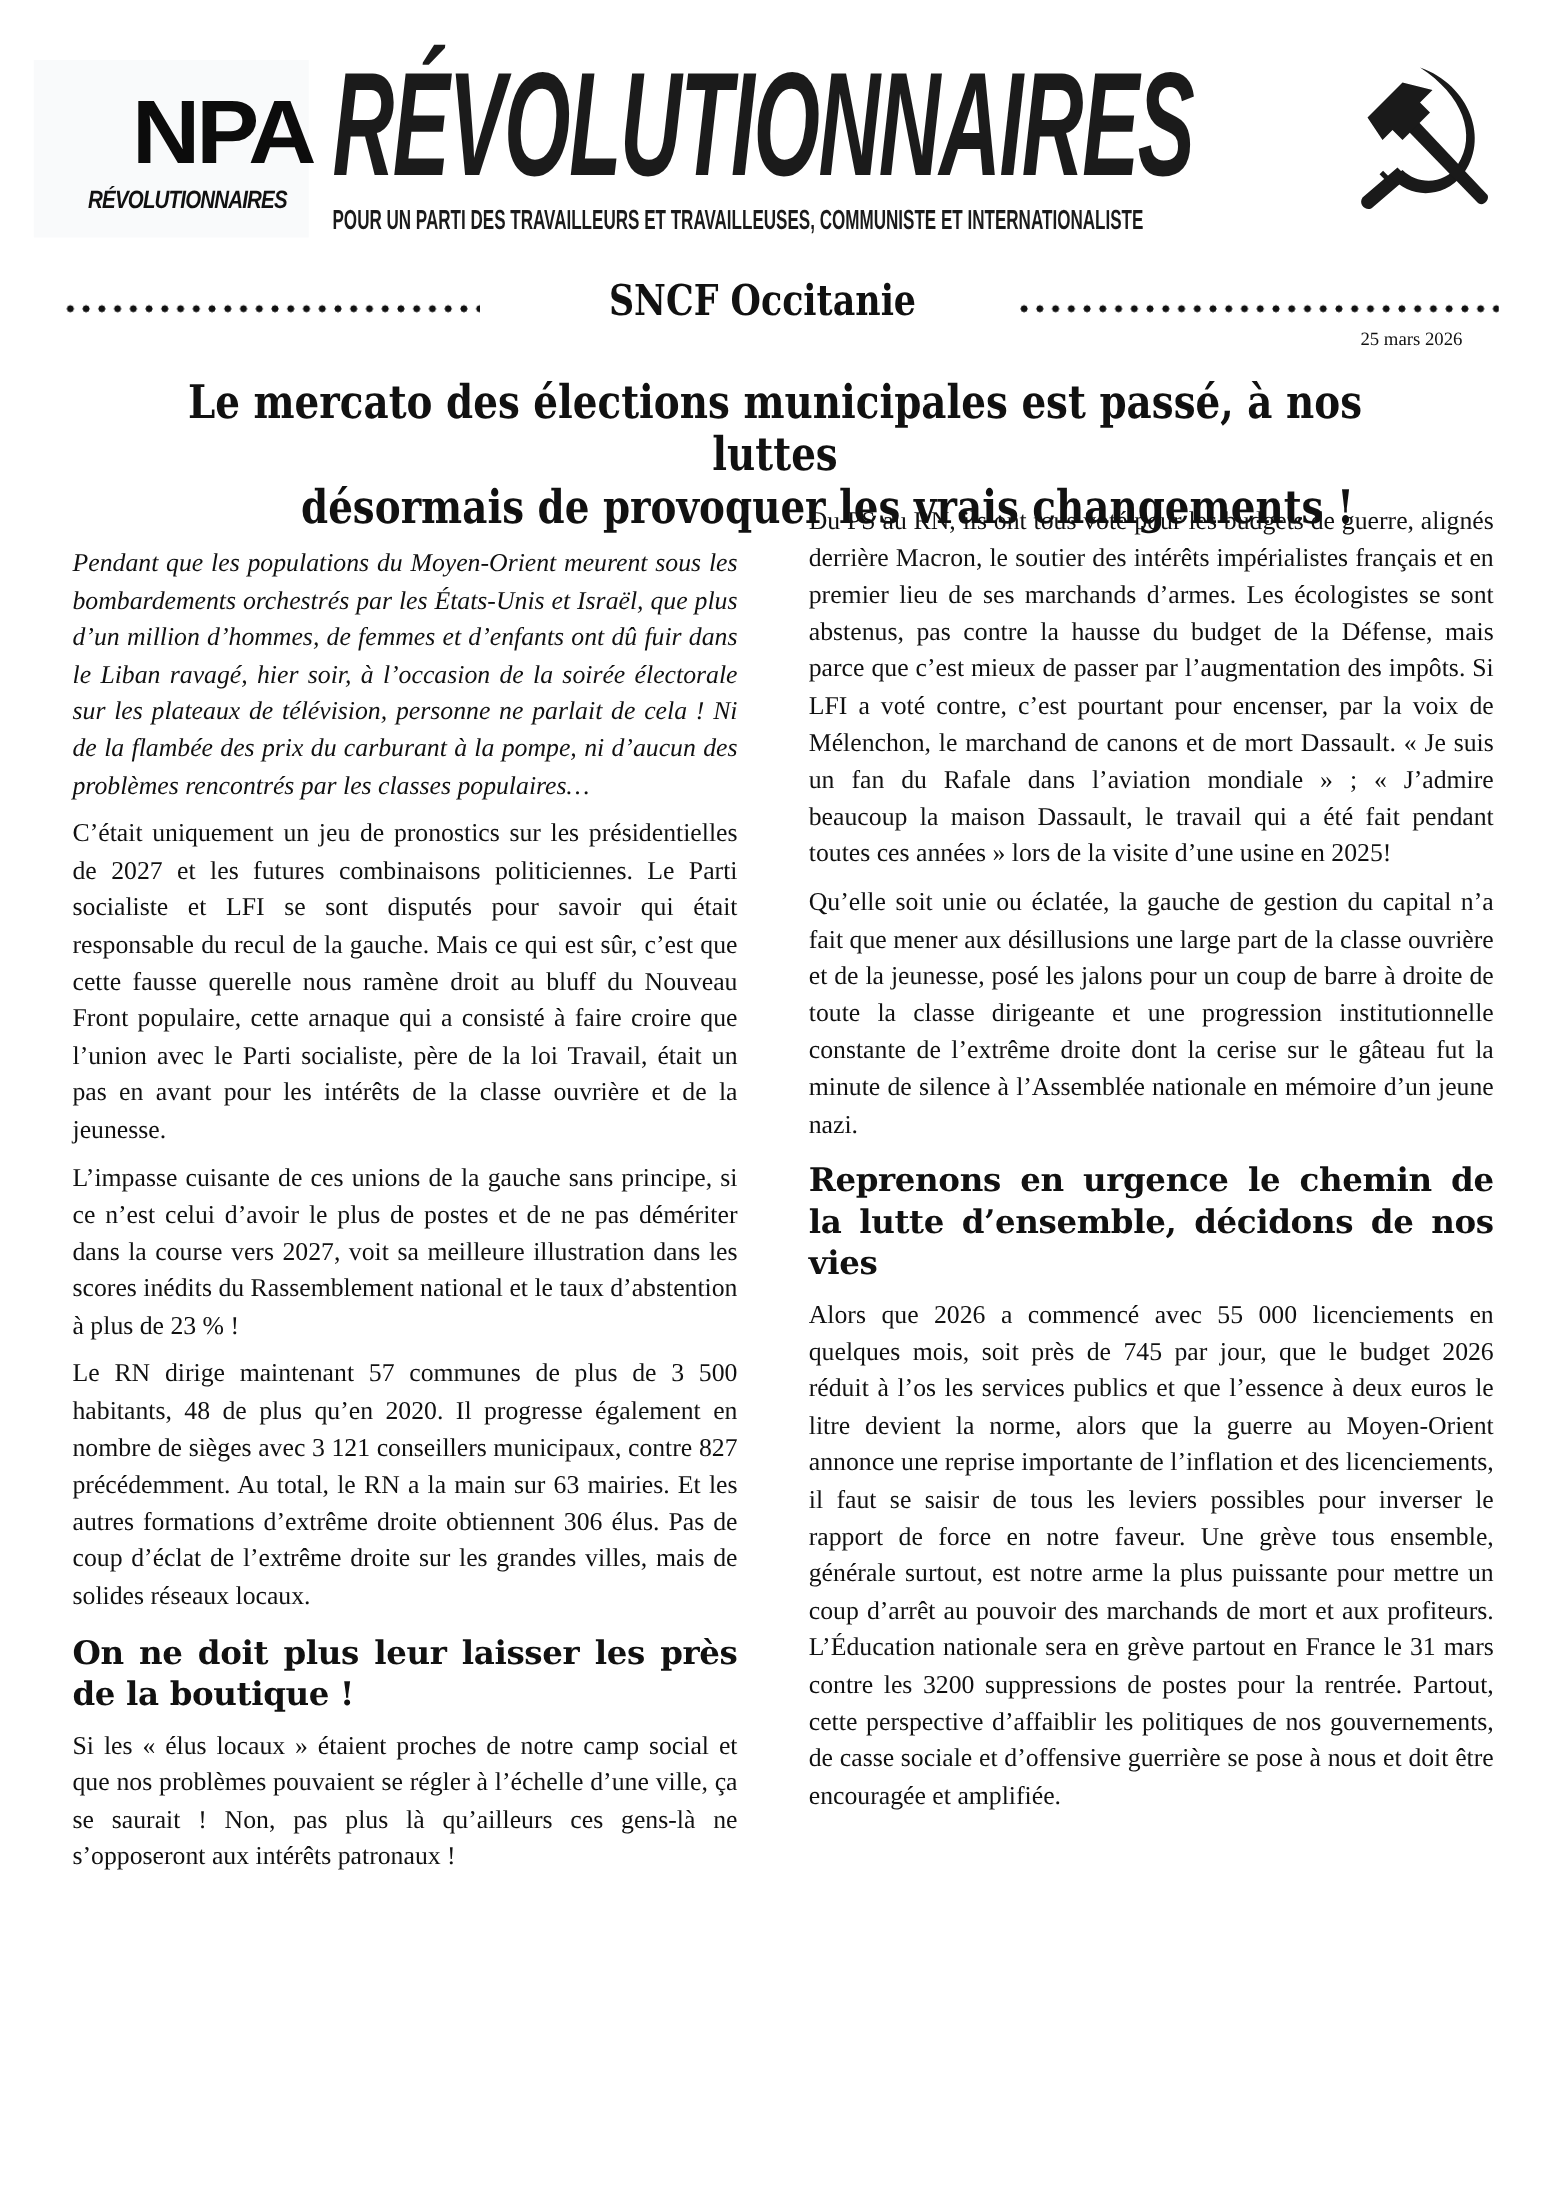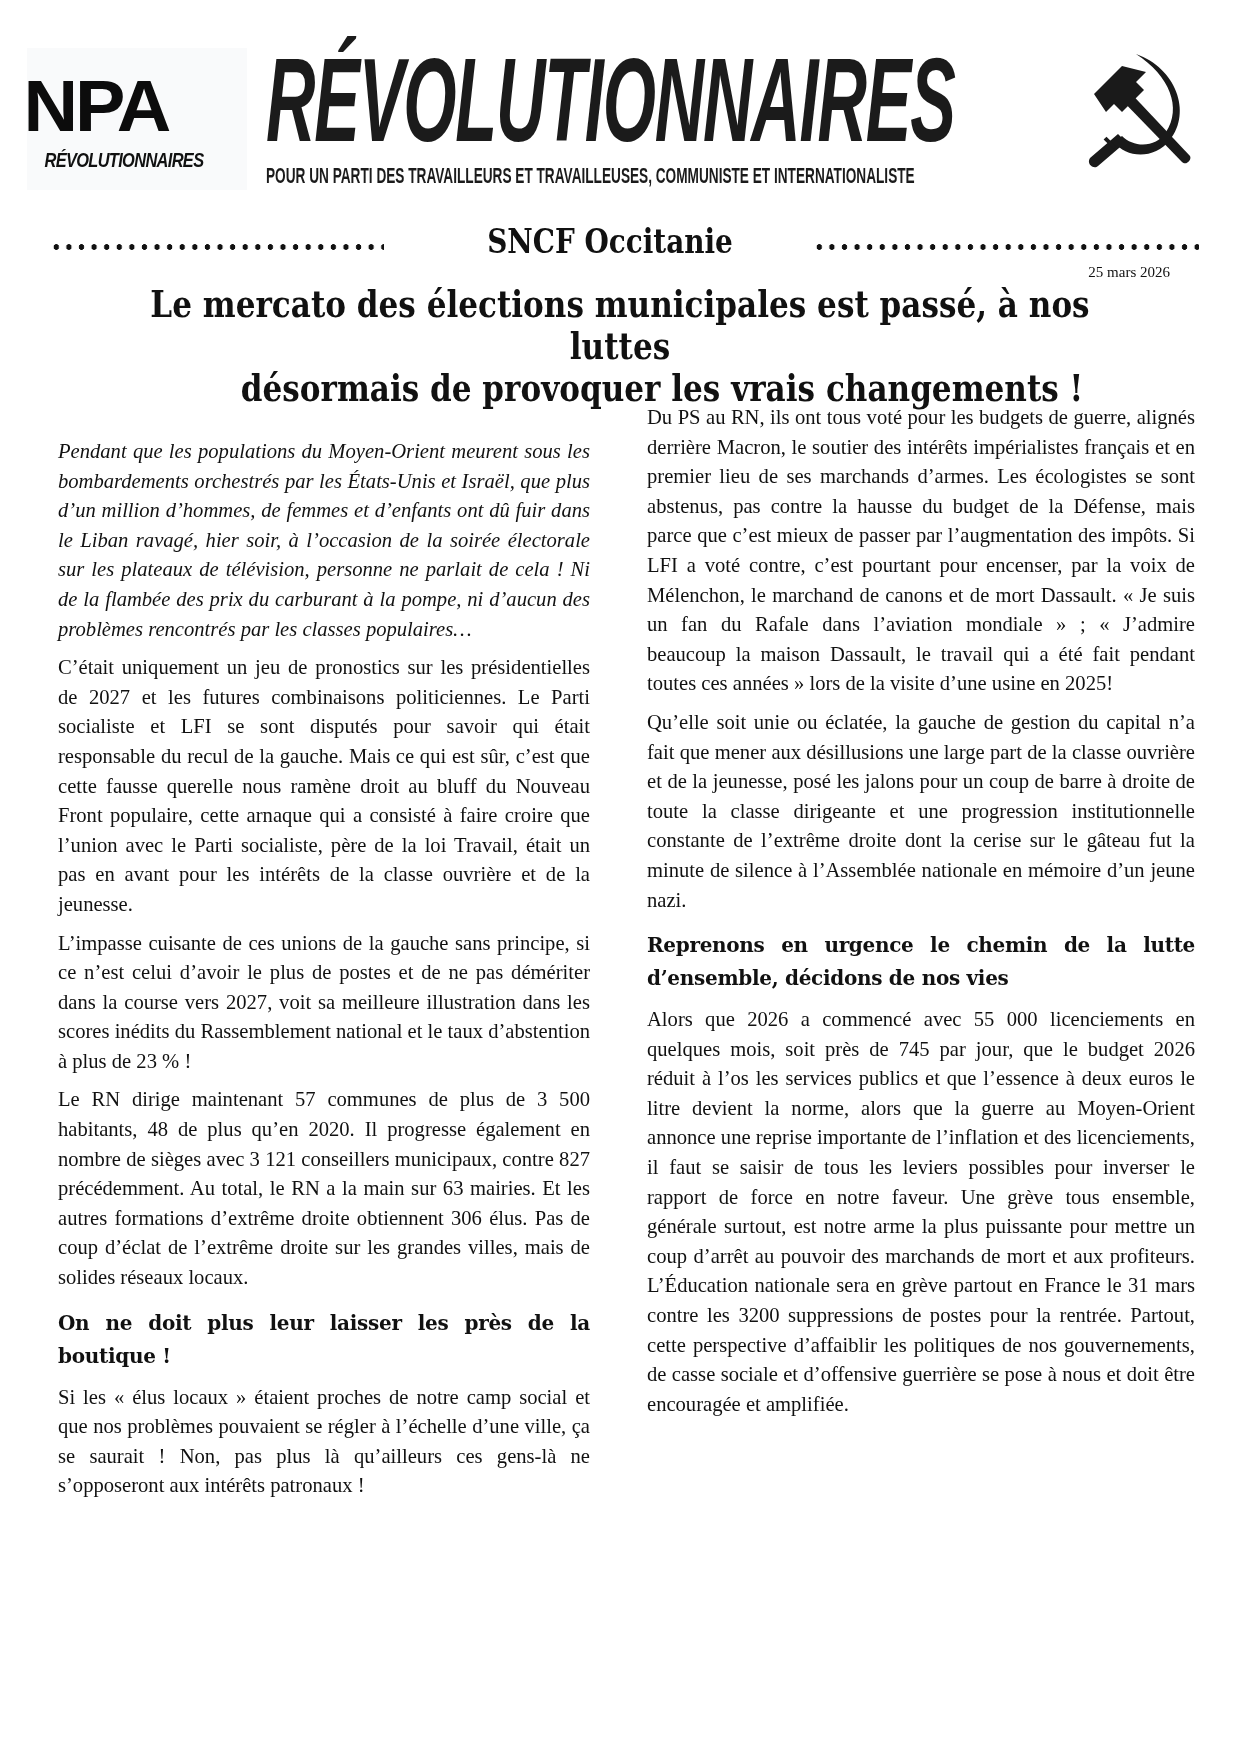--- a/index.html
+++ b/index.html
@@ -9,7 +9,7 @@
   .logo-box {
     position: absolute; left: 27px; top: 48px; width: 220px; height: 142px;
     background: #f9fafb; box-sizing: border-box;
-    display: flex; flex-direction: column; align-items: flex-start; justify-content: center;
+    display: flex; flex-direction: column; align-items: flex-end; justify-content: center;
   }
   .logo-npa {
     font-family: "Liberation Sans", sans-serif; font-weight: 900; font-size: 72px;

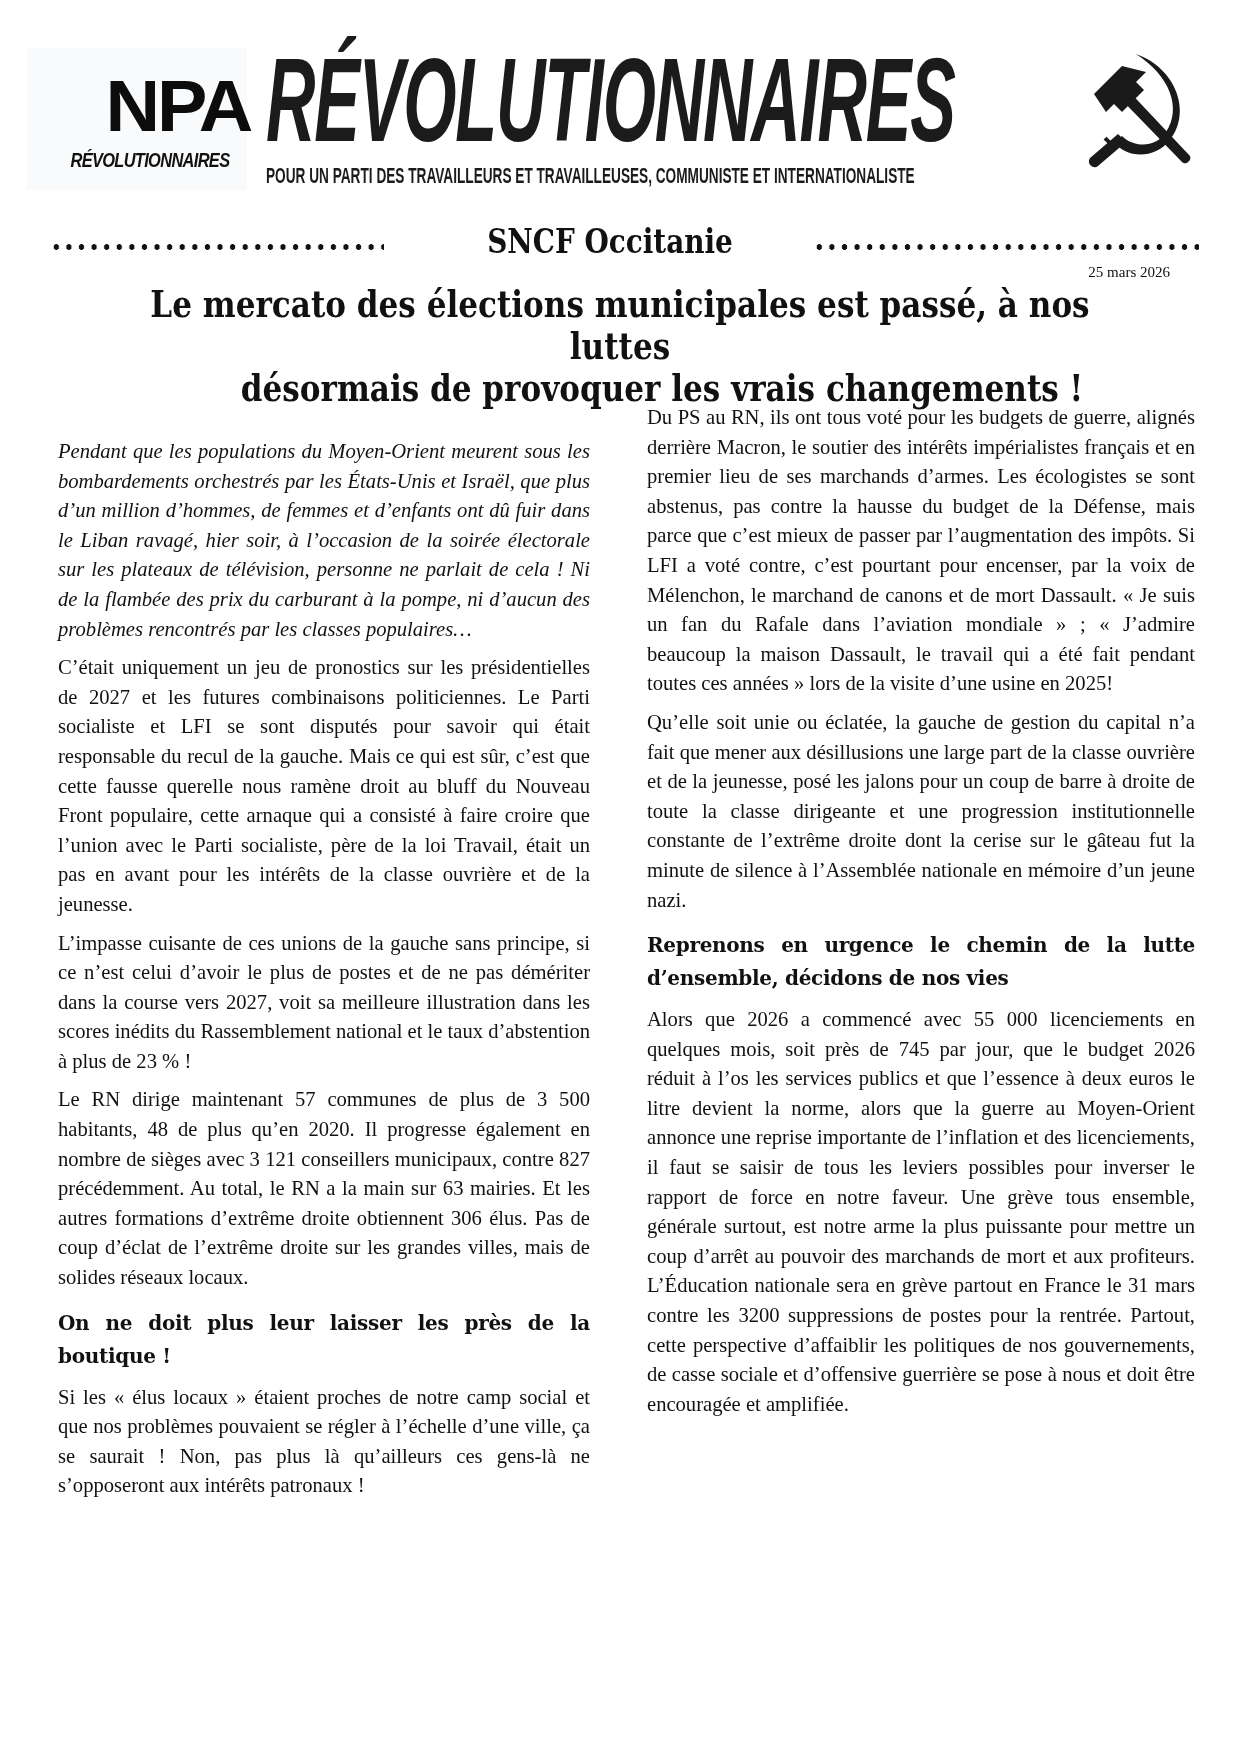--- a/index.html
+++ b/index.html
@@ -57,7 +57,7 @@
 
   
   .headline {
-    position: absolute; left: 60px; top: 283px; width: 1120px; text-align: center;
+    position: absolute; left: 60px; top: 300px; width: 1120px; text-align: center;
     font-family: "DejaVu Serif", serif; font-weight: 700; font-size: 37px; line-height: 42px;
     color: #111;
   }

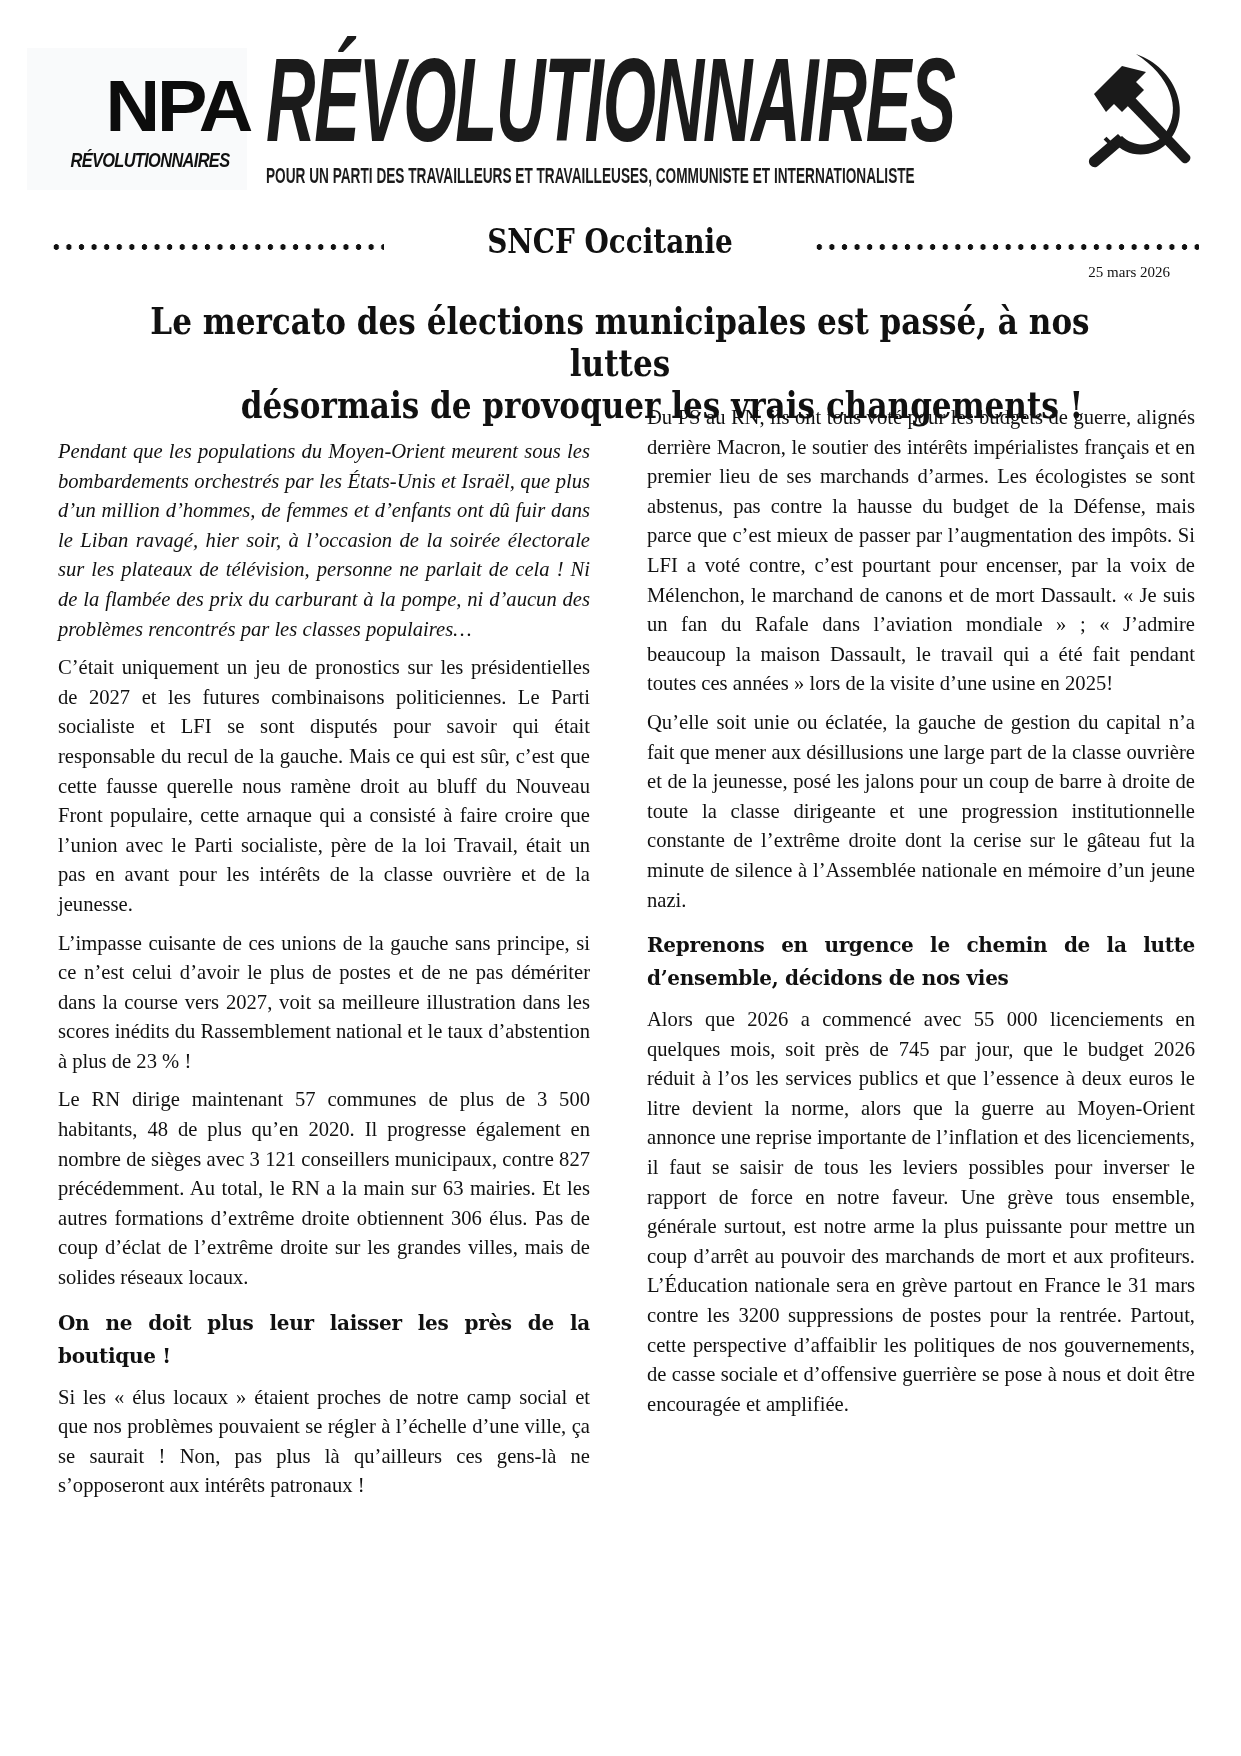--- a/index.html
+++ b/index.html
@@ -75,7 +75,7 @@
   .col p { margin: 0 0 9px 0; }
   .col p.lead { font-style: italic; margin-top: 32px; }
   .col h2 {
-    font-family: "DejaVu Serif", serif; font-weight: 700; font-size: 20px; line-height: 33px;
+    font-family: "DejaVu Serif", serif; font-weight: 700; font-size: 26px; line-height: 33px;
     margin: 14px 0 10px 0; text-align: justify; letter-spacing: -0.3px;
   }
 </style>

